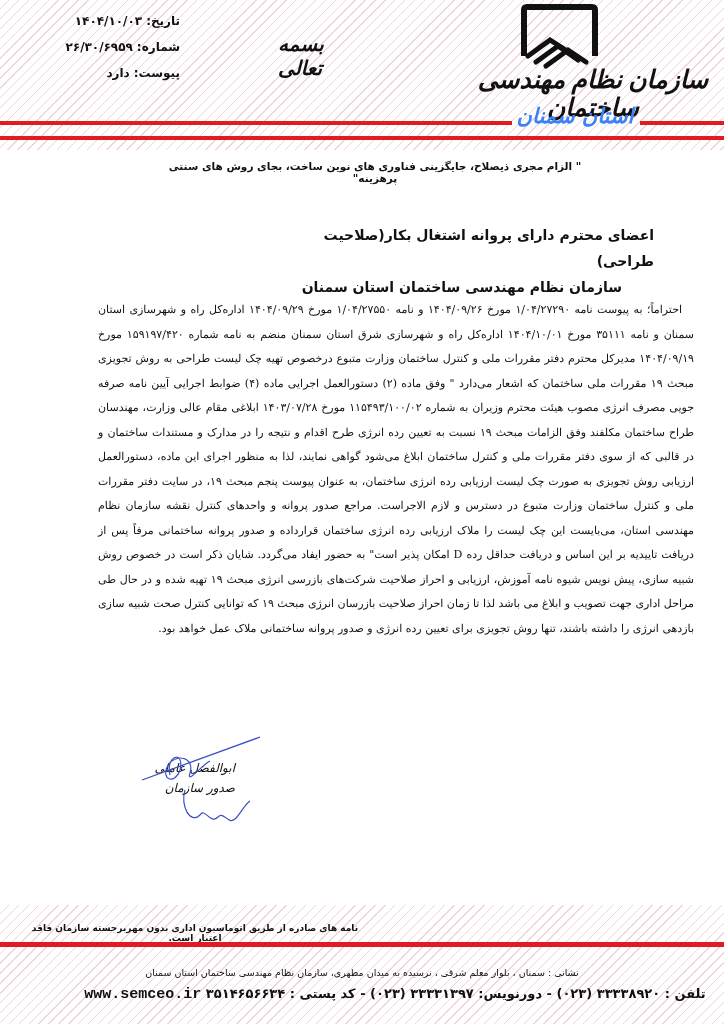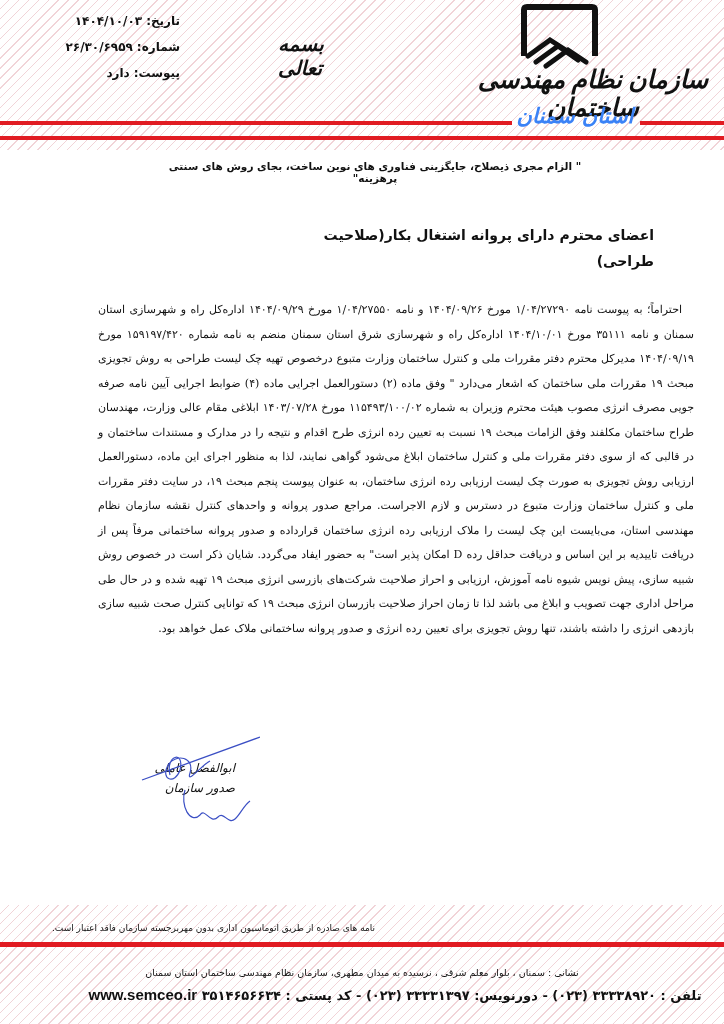--- a/index.html
+++ b/index.html
@@ -118,6 +118,7 @@
 
 <div class="recipient">
   <div>اعضای محترم دارای پروانه اشتغال بکار(صلاحیت طراحی)</div>
+  <div class="line2">سازمان نظام مهندسی ساختمان استان سمنان</div>
 </div>
 
 <div class="body-text">

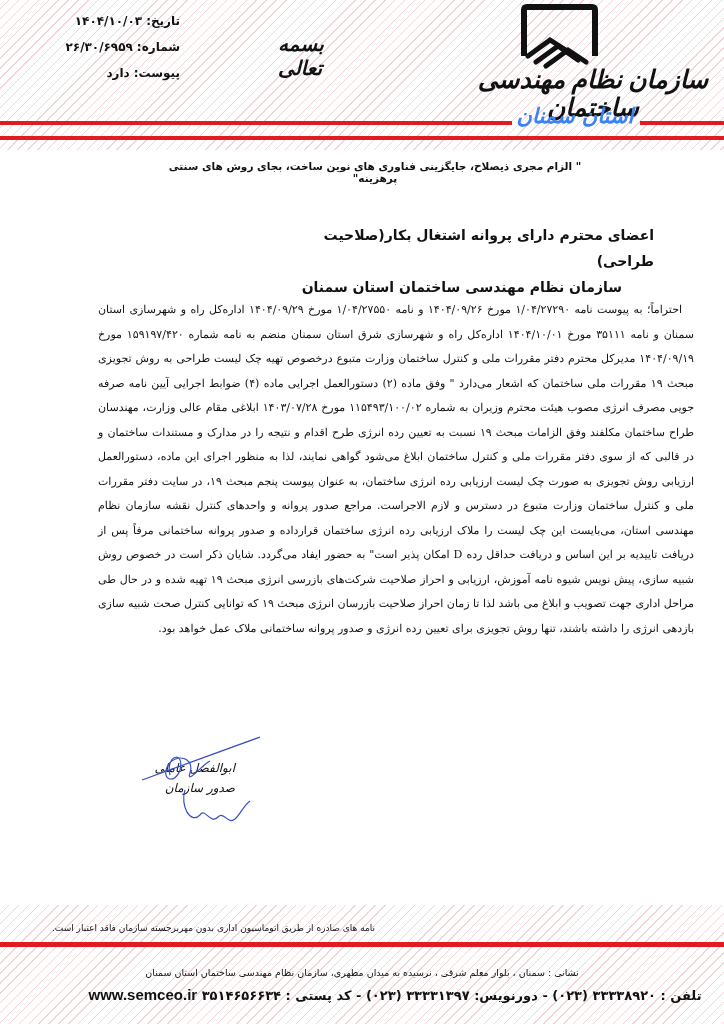--- a/index.html
+++ b/index.html
@@ -64,8 +64,8 @@
   }
 
   .disclaimer {
-    position: absolute; left: 20px; top: 923px; width: 350px; text-align: left;
-    font-size: 9px; font-weight: normal; color: #111; direction: rtl; margin-left: 32px;
+    position: absolute; left: 20px; top: 923px; width: 350px; text-align: center;
+    font-size: 9px; font-weight: bold; color: #111; direction: rtl;
   }
   .address {
     position: absolute; left: 100px; top: 967px; width: 524px; text-align: center;

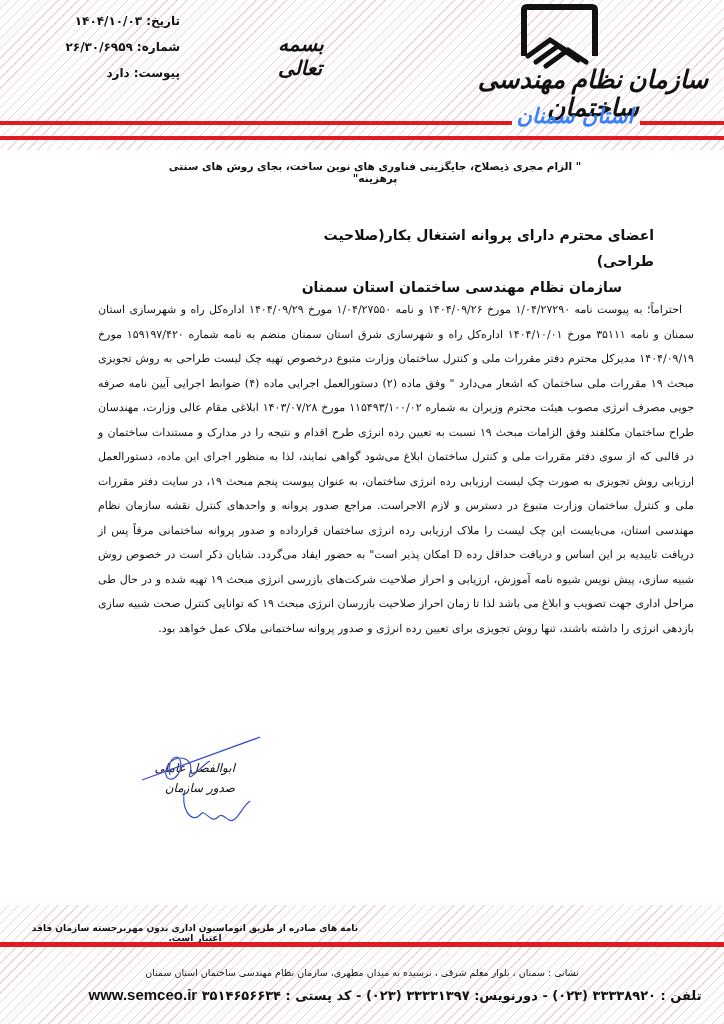--- a/index.html
+++ b/index.html
@@ -75,7 +75,7 @@
     position: absolute; left: 80px; top: 986px; width: 630px; text-align: center;
     font-size: 13px; font-weight: bold; white-space: nowrap;
   }
-  .contact .site { font-family: Liberation Sans, sans-serif; font-size: 15px; direction: ltr; unicode-bidi: embed; }
+  .contact .site { font-family: Liberation Mono, monospace; font-size: 15px; direction: ltr; unicode-bidi: embed; }
 </style>
 </head>
 <body>

